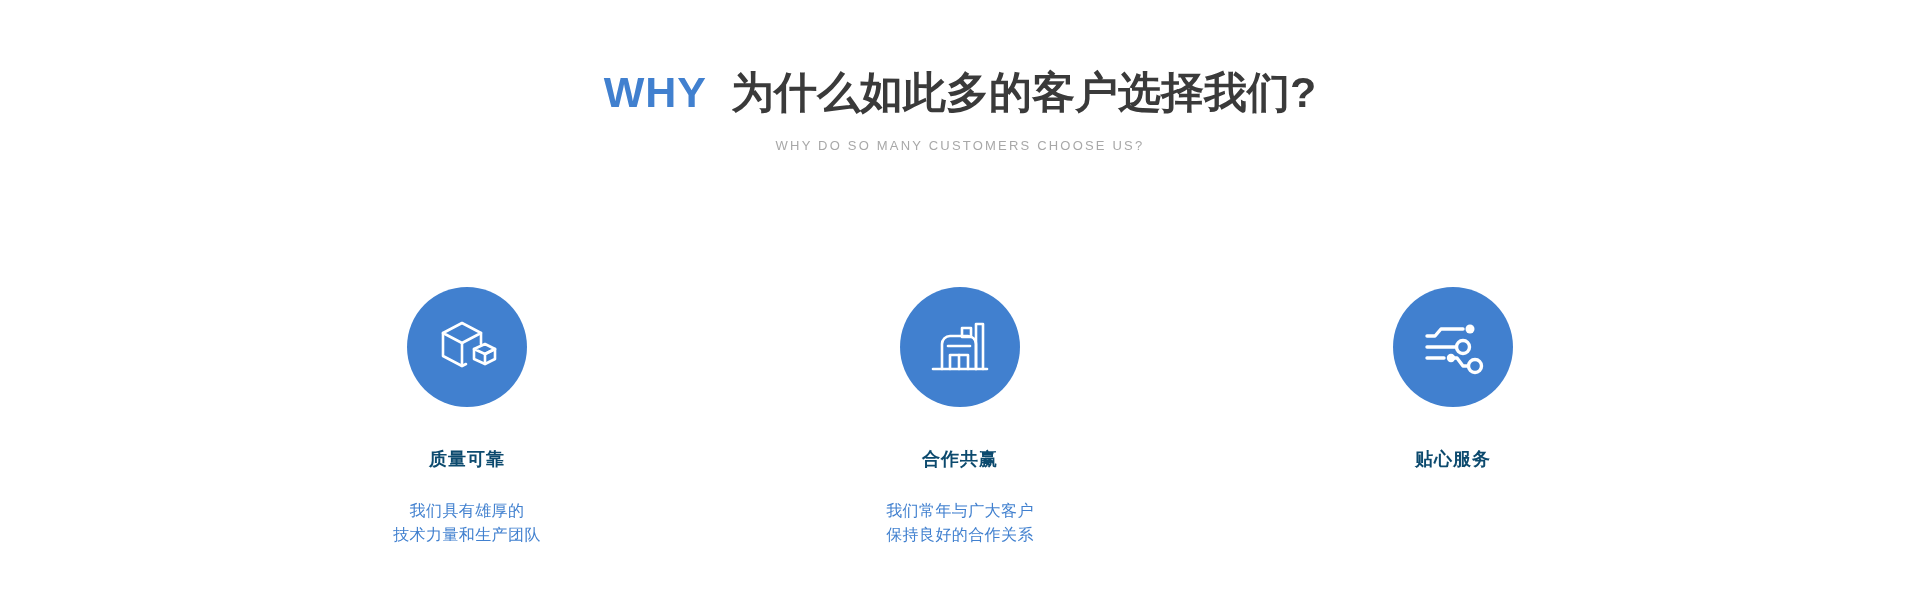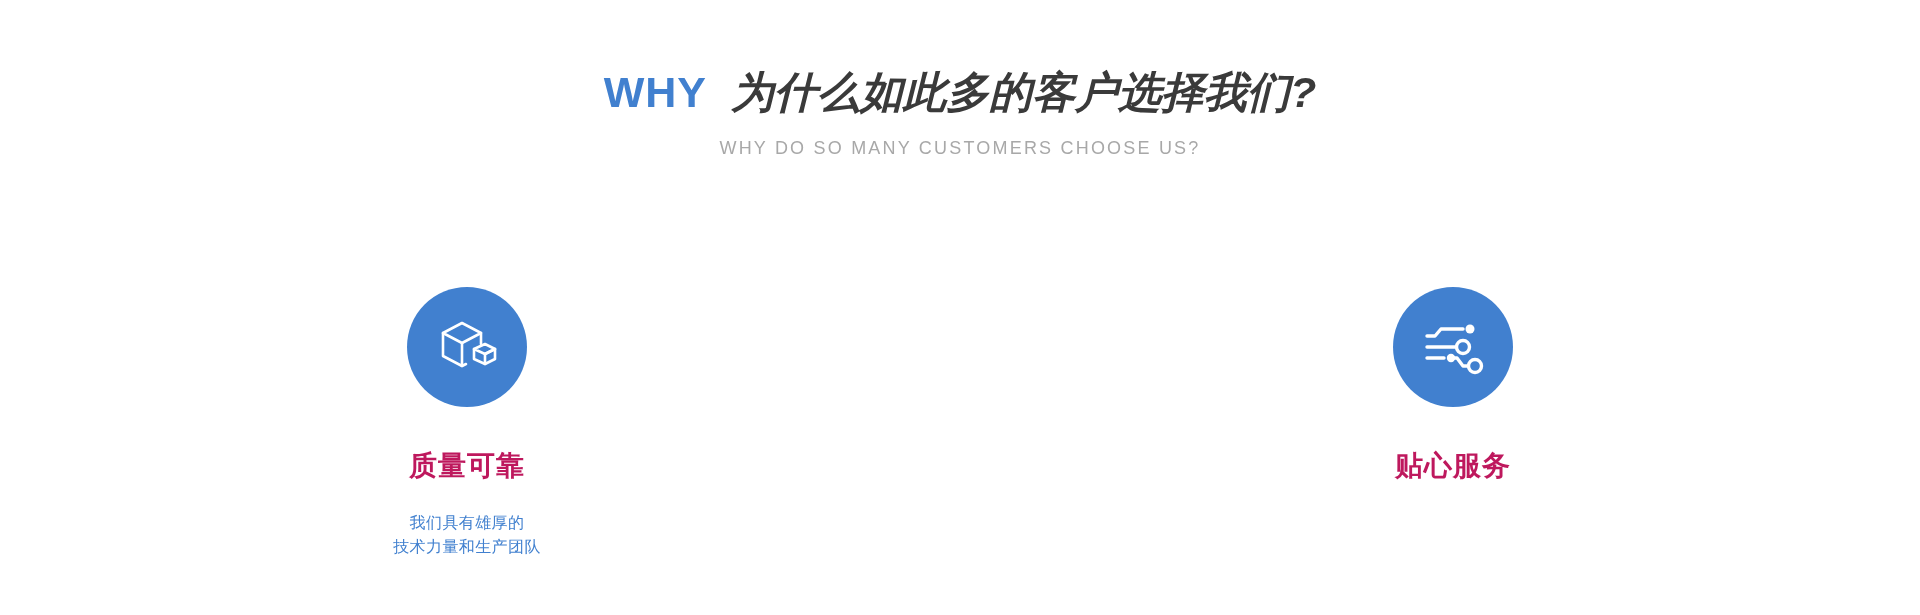--- a/index.html
+++ b/index.html
@@ -23,7 +23,7 @@
     color:#4180cf; letter-spacing:1px; margin-right:24px;
     font-weight:bold;
   }
-  .headline .cn { letter-spacing:0px;font-style:italic; }
+  .headline .cn { letter-spacing:0px; }
 
   .subline {
     margin-top:18px;

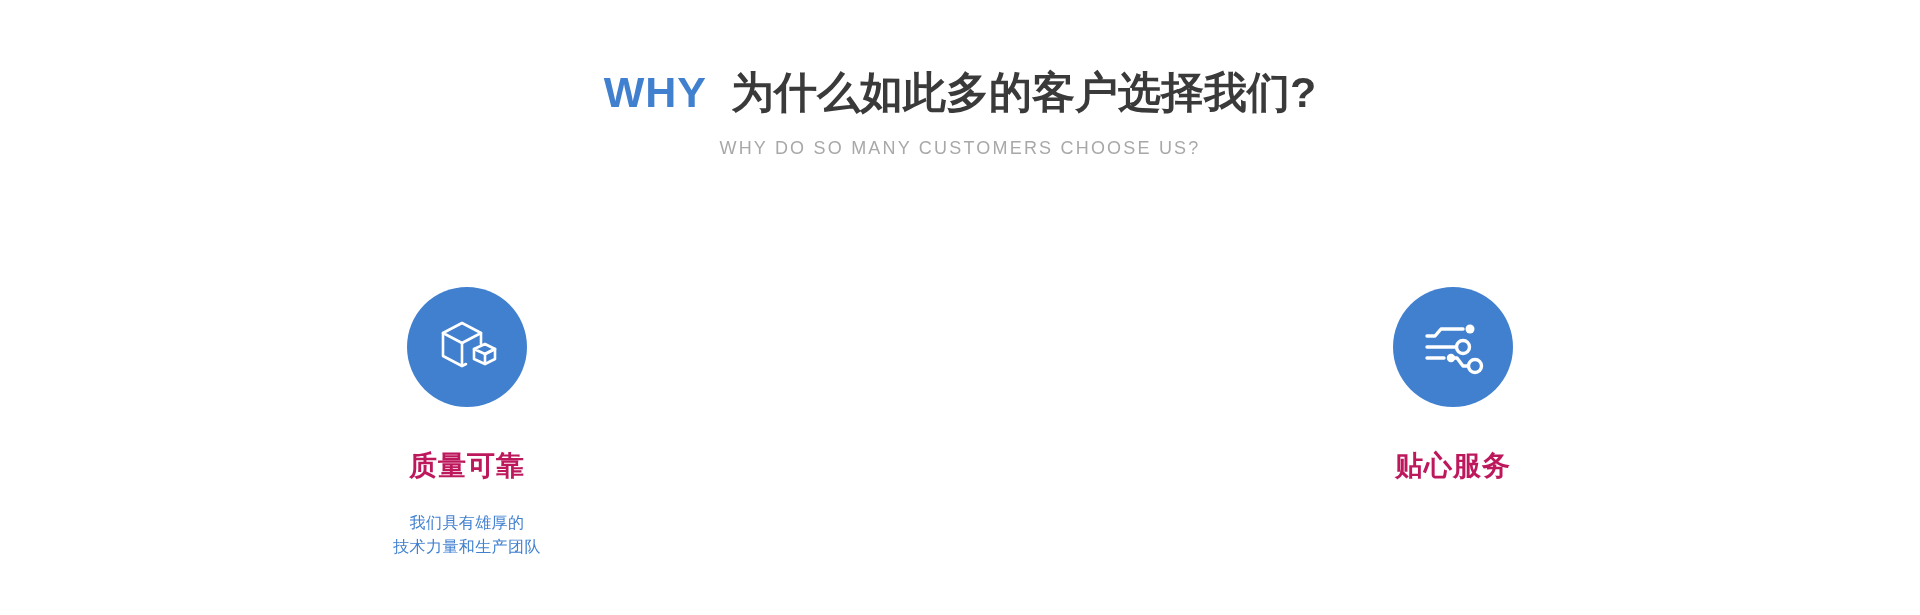--- a/index.html
+++ b/index.html
@@ -27,7 +27,7 @@
 
   .subline {
     margin-top:18px;
-    font-size:18px; color:#a8a8a8; font-weight:normal;
+    font-size:13px; color:#a8a8a8; font-weight:normal;
     letter-spacing:2.2px; white-space:nowrap;
   }
 

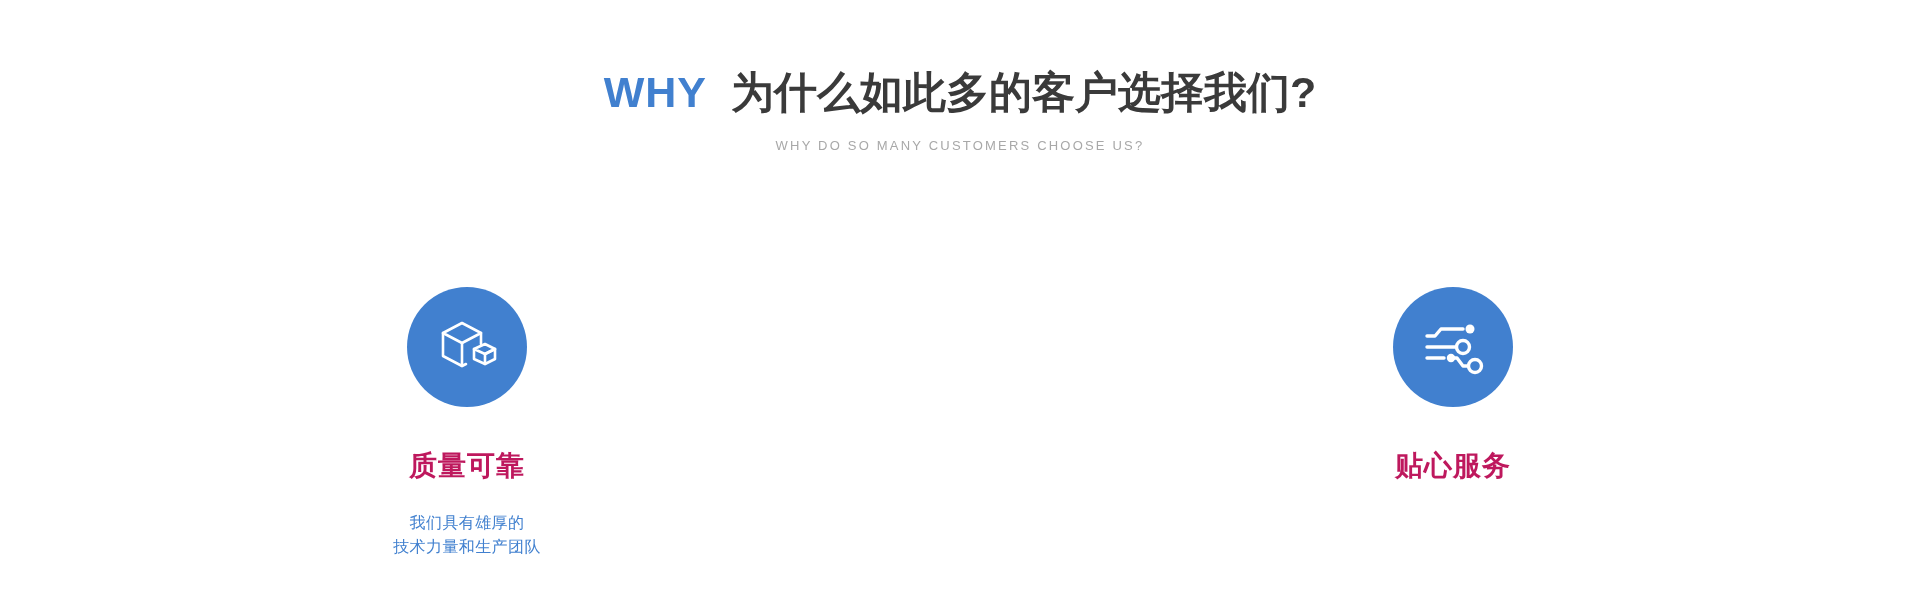--- a/index.html
+++ b/index.html
@@ -50,7 +50,7 @@
 
   .feature-title {
     margin-top:42px;
-    font-size:28px; font-weight:bold; color:#be185d;
+    font-size:18px; font-weight:bold; color:#0c4a6e;
     letter-spacing:1px; line-height:1.2; white-space:nowrap;
   }
   .feature-desc {

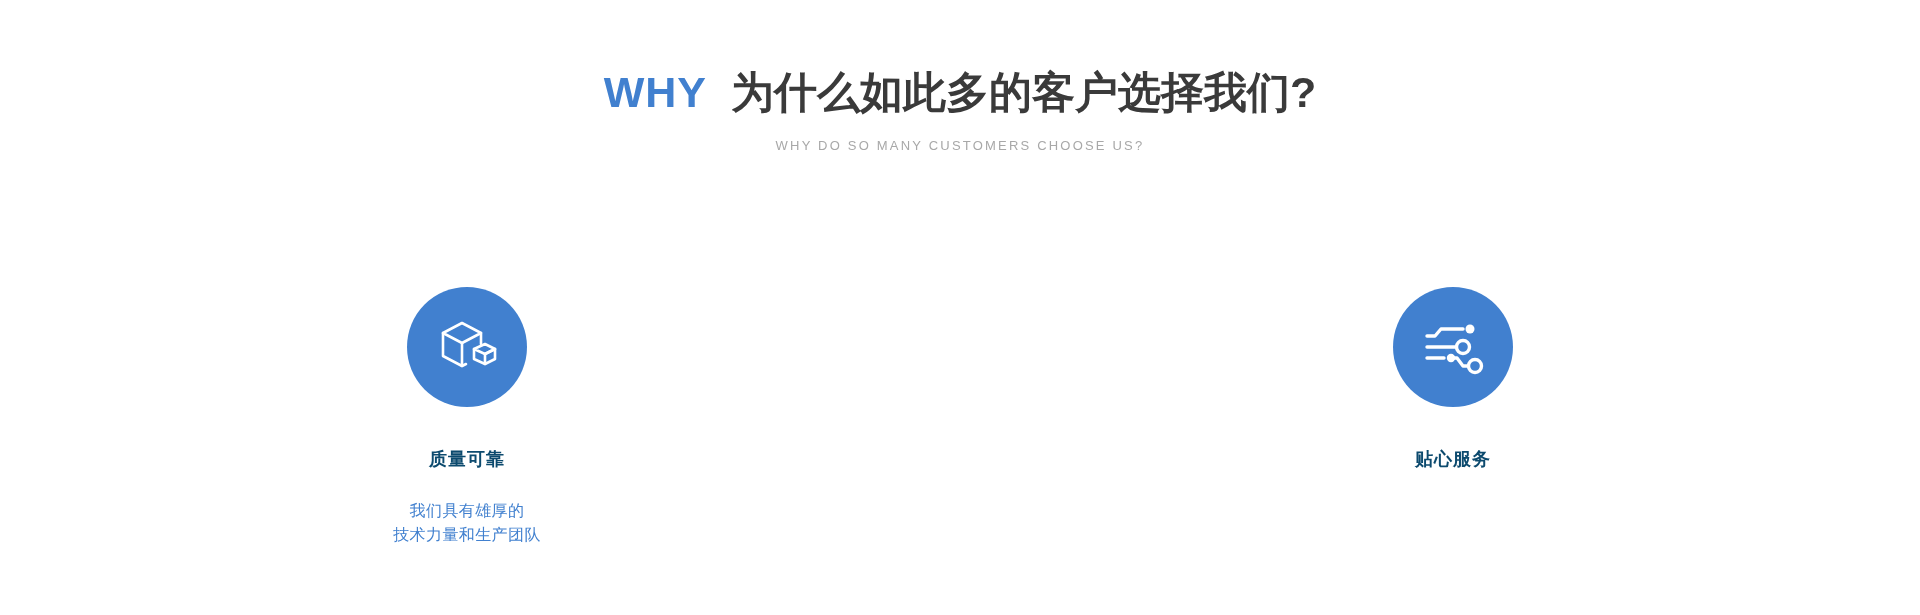--- a/index.html
+++ b/index.html
@@ -96,6 +96,26 @@
       </div>
     </div>
 
+    <div class="feature">
+      <div class="circle">
+        <span>
+          <svg width="62" height="62" viewBox="0 0 62 62" fill="none" stroke="#ffffff" stroke-width="2.6" stroke-linecap="round" stroke-linejoin="round">
+            <line x1="4" y1="53" x2="58" y2="53"></line>
+            <path d="M13 53 V28 a8 8 0 0 1 8 -8 H39 a8 8 0 0 1 8 8 V53"></path>
+            <line x1="19" y1="30" x2="41" y2="30"></line>
+            <polyline points="21,53 21,39 39,39 39,53"></polyline>
+            <line x1="30" y1="39" x2="30" y2="53"></line>
+            <rect x="33" y="12" width="9" height="9"></rect>
+            <polyline points="47,53 47,8 54,8 54,53"></polyline>
+          </svg>
+        </span>
+      </div>
+      <div class="feature-title">合作共赢</div>
+      <div class="feature-desc">
+        <span>我们常年与广大客户</span>
+        <span>保持良好的合作关系</span>
+      </div>
+    </div>
 
     <div class="feature">
       <div class="circle">

